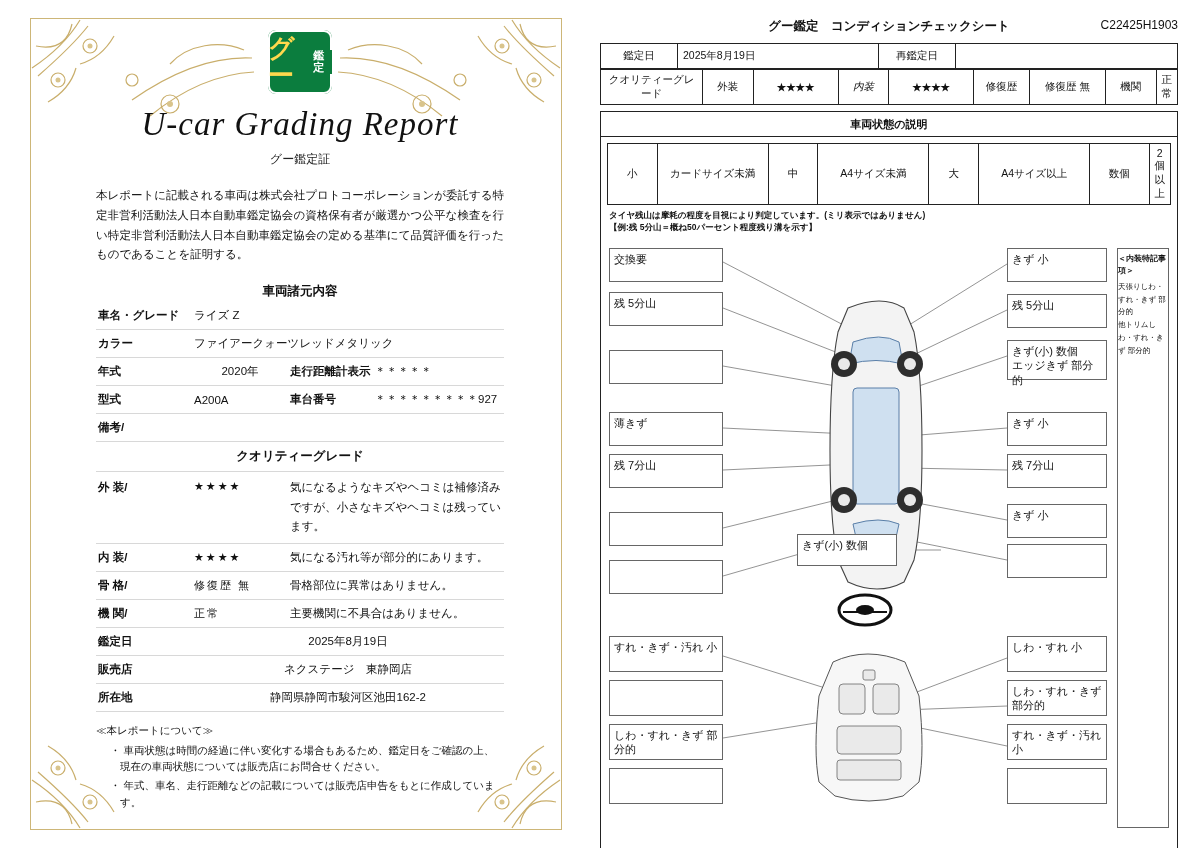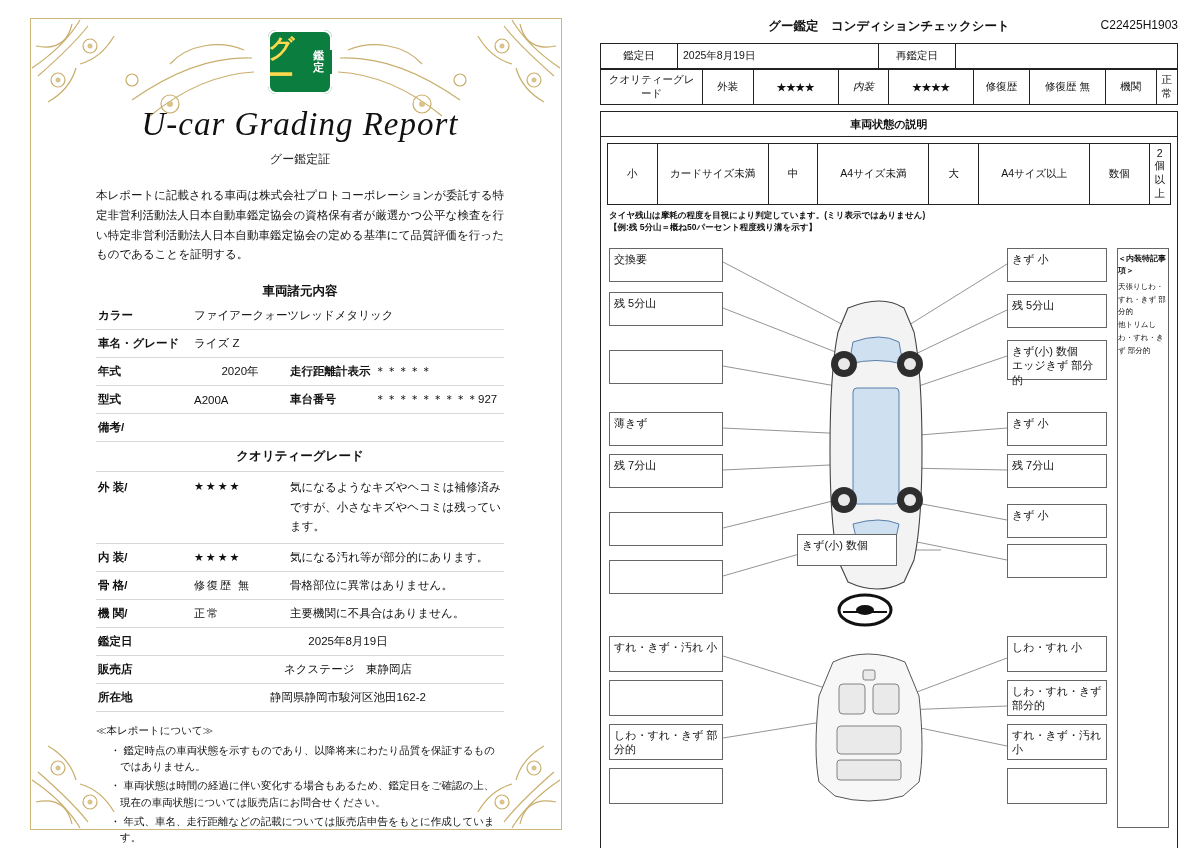--- a/index.html
+++ b/index.html
@@ -203,12 +203,12 @@
     <table class="spec">
       <tbody>
           <tr>
+        <td class="lbl">車名・グレード</td>
+        <td colspan="3">ライズ Z</td>
+      </tr>
+      <tr>
         <td class="lbl">カラー</td>
         <td colspan="3">ファイアークォーツレッドメタリック</td>
-      </tr>
-      <tr>
-        <td class="lbl">車名・グレード</td>
-        <td colspan="3">ライズ Z</td>
       </tr>
       <tr>
         <td class="lbl">年式</td>

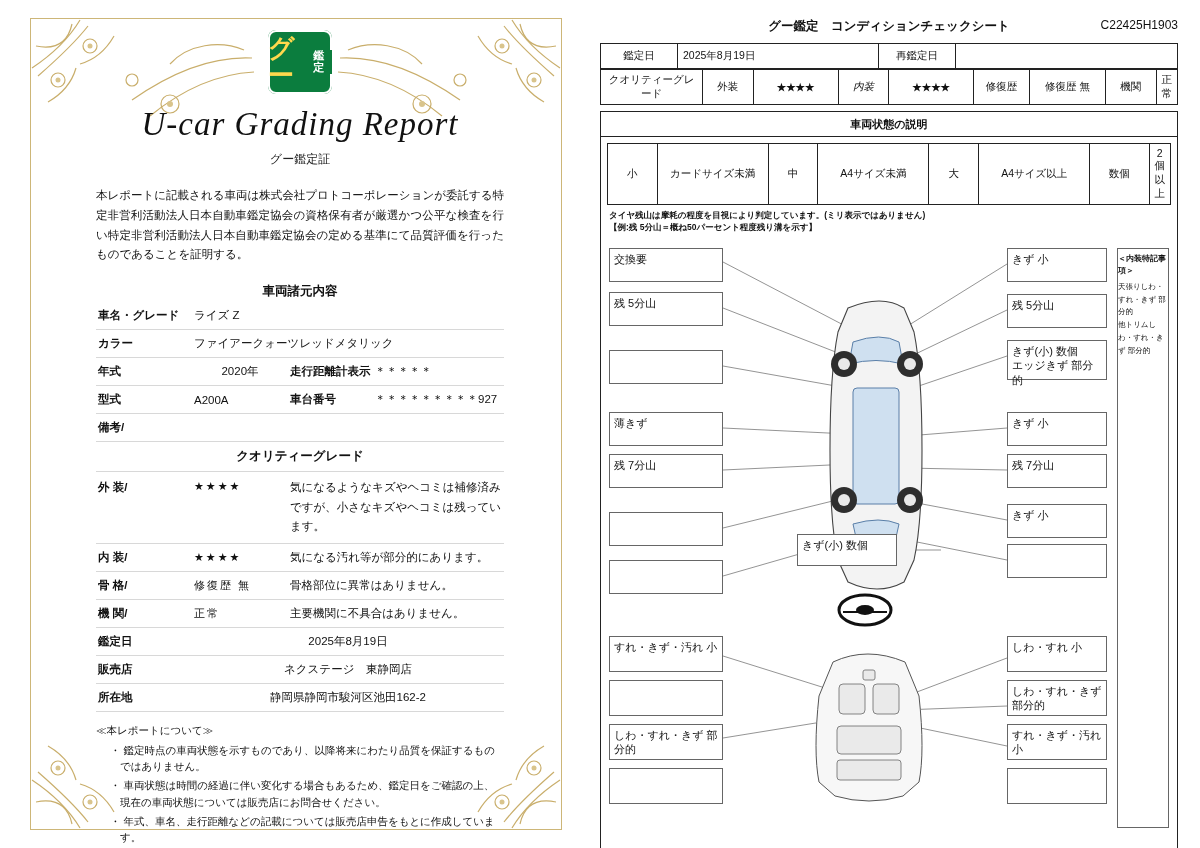--- a/index.html
+++ b/index.html
@@ -267,7 +267,6 @@
     <div class="notes">
       <div class="nh">≪本レポートについて≫</div>
       <ul>
-        <li>・ 鑑定時点の車両状態を示すものであり、以降将来にわたり品質を保証するものではありません。</li>
         <li>・ 車両状態は時間の経過に伴い変化する場合もあるため、鑑定日をご確認の上、現在の車両状態については販売店にお問合せください。</li>
         <li>・ 年式、車名、走行距離などの記載については販売店申告をもとに作成しています。</li>
 

